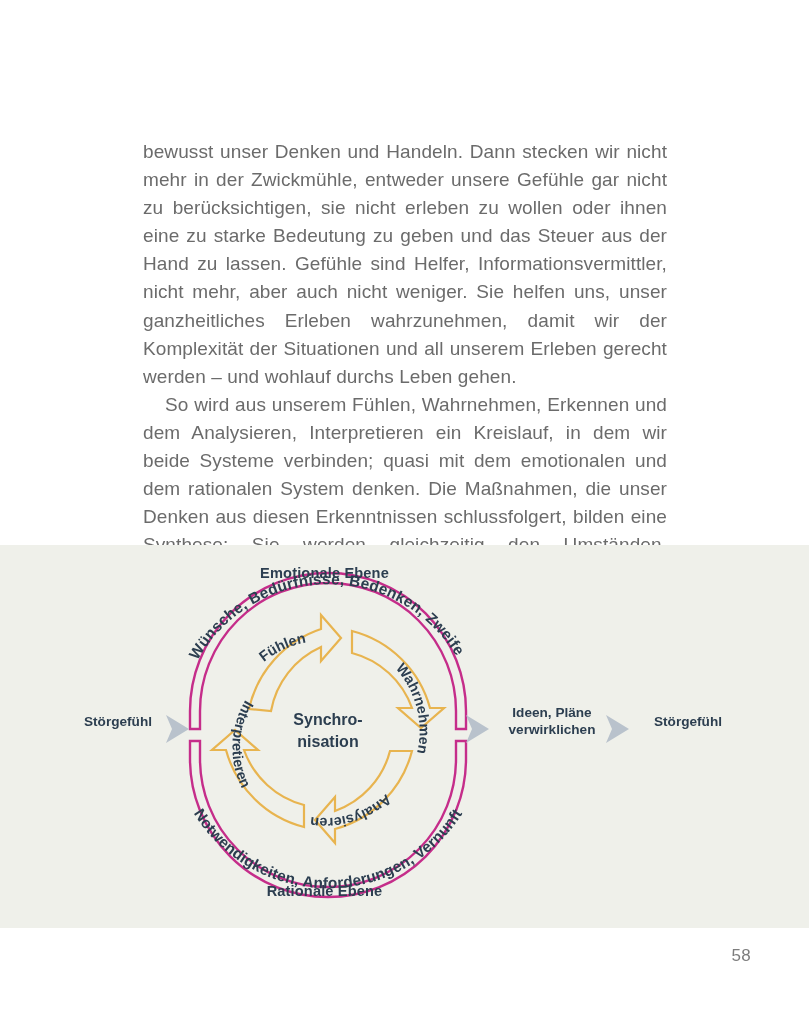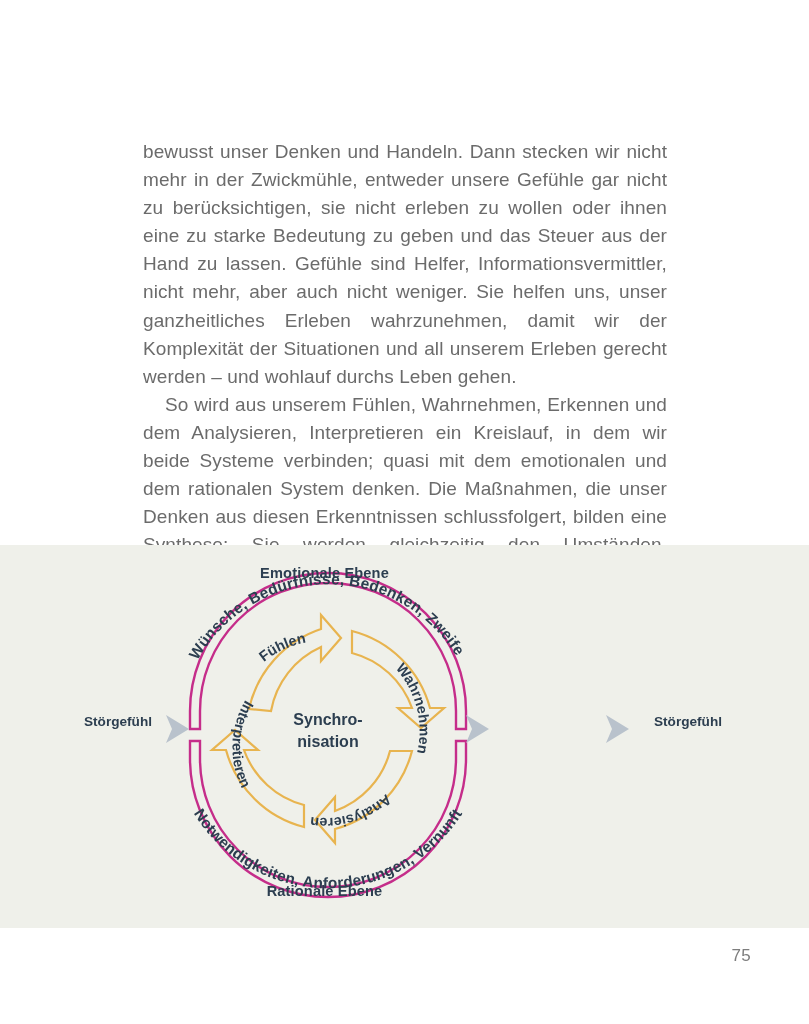--- a/index.html
+++ b/index.html
@@ -285,6 +285,8 @@
 
     <div class="flow-label" id="flow-label-left">Störgefühl</div>
 
+    <div class="flow-label" id="flow-label-middle">Ideen, Pläne
+verwirklichen</div>
 
     <div class="flow-label" id="flow-label-right">Störgefühl</div>
 

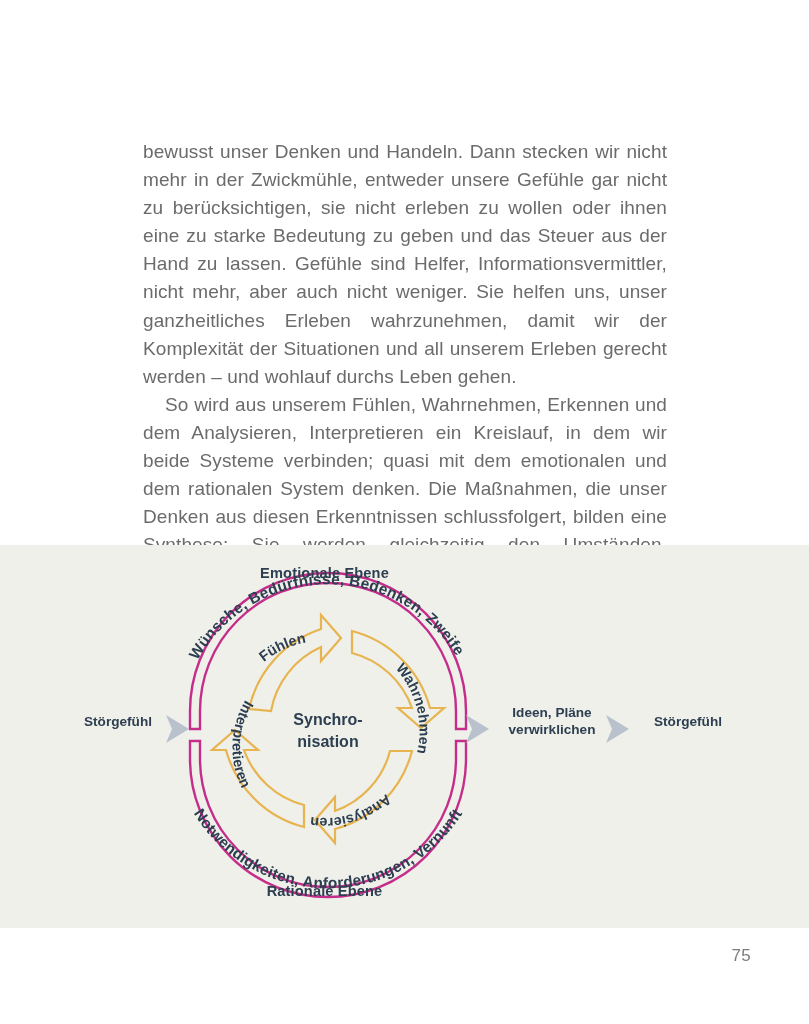--- a/index.html
+++ b/index.html
@@ -293,6 +293,6 @@
   </div>
 </div>
 
-<div id="page-number">75</div>
+<div id="page-number">58</div>
 
 </body></html>

